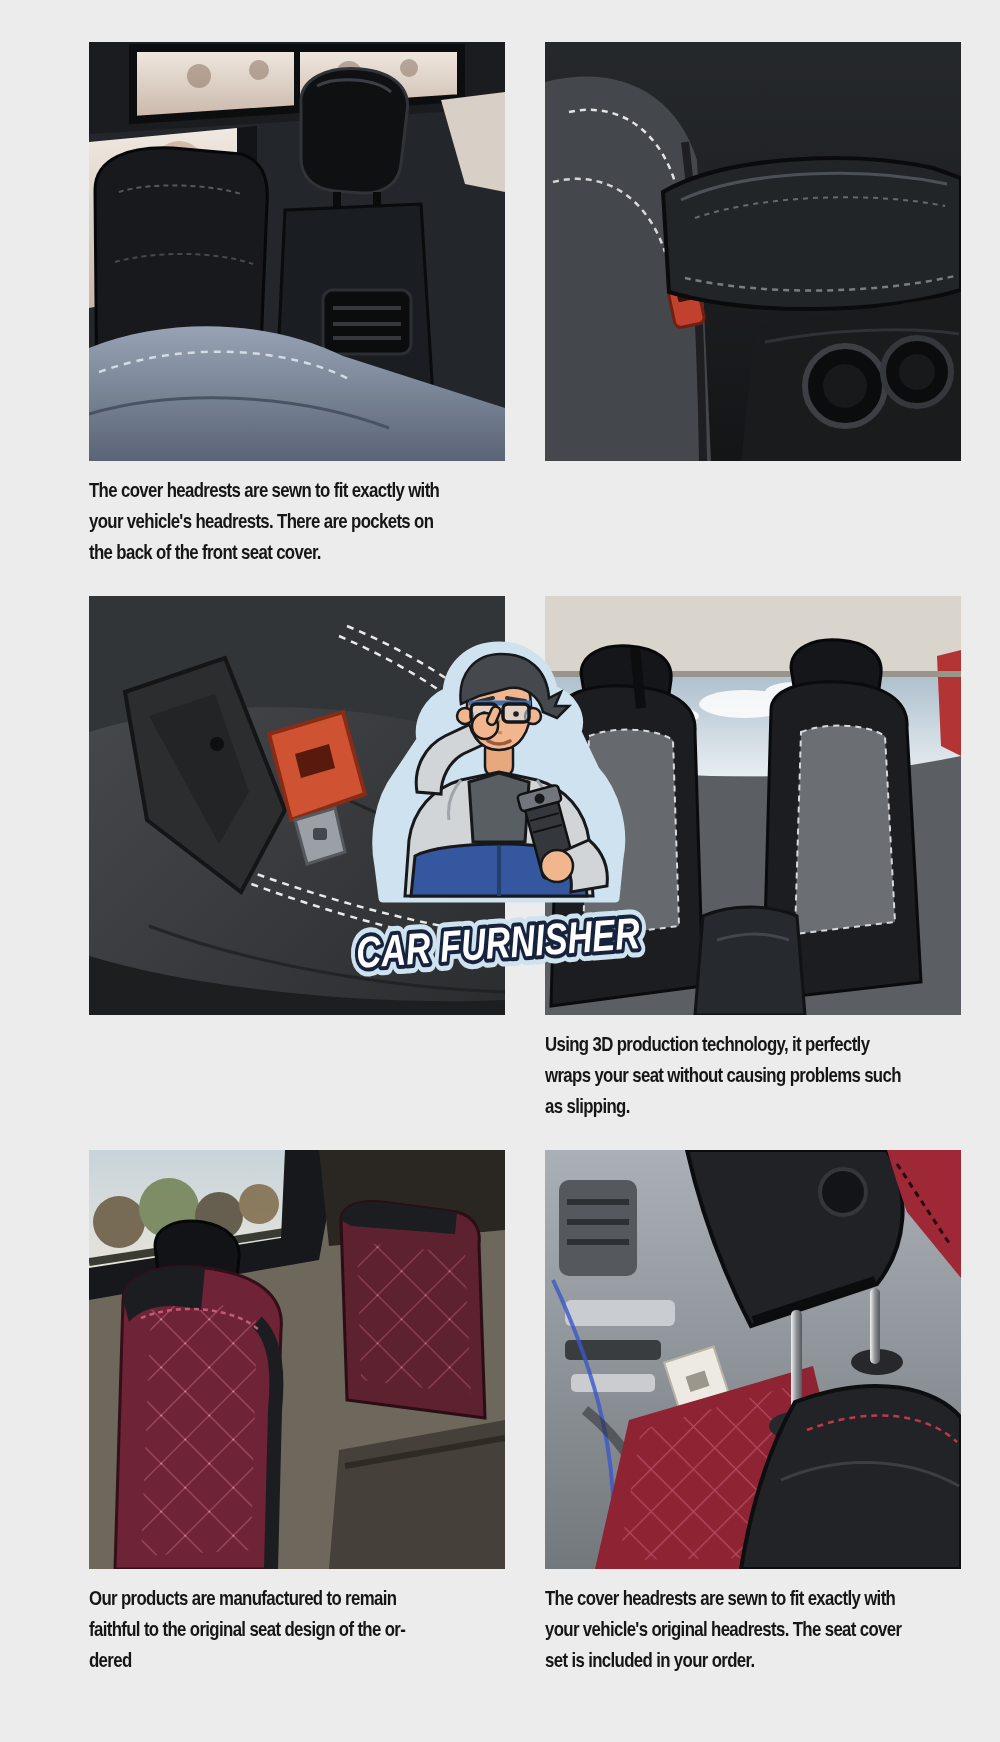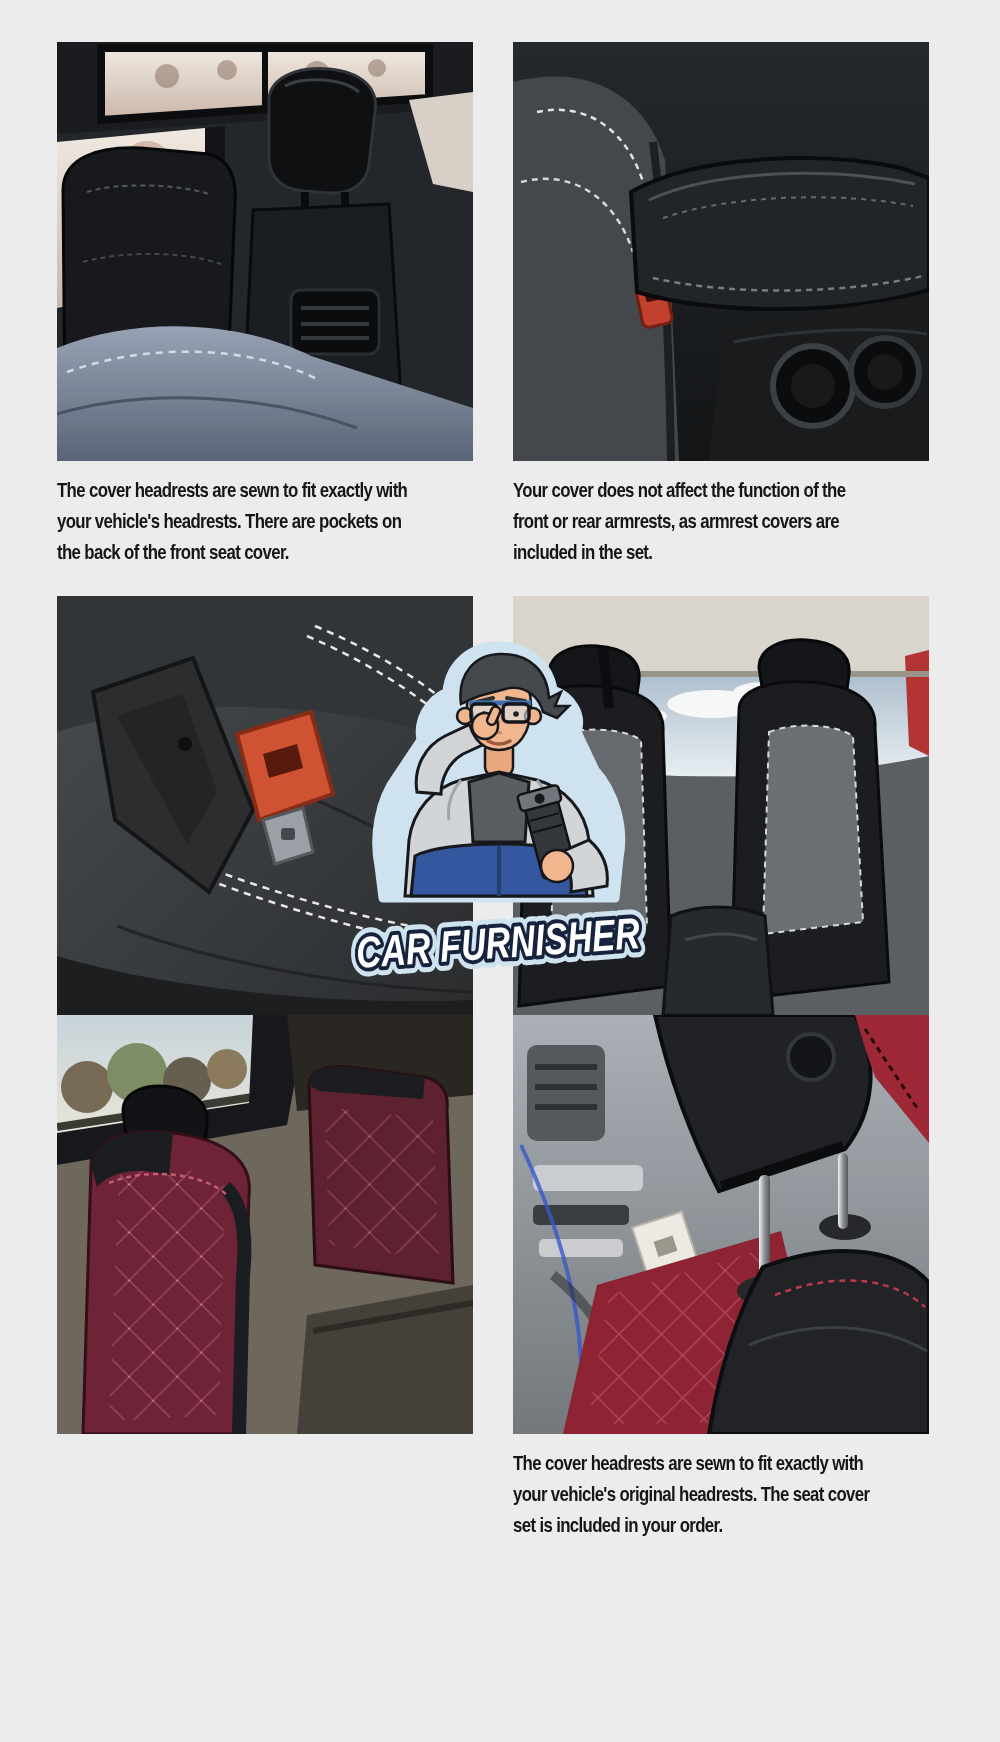--- a/index.html
+++ b/index.html
@@ -12,7 +12,7 @@
     position:absolute;left:57px;top:42px;width:872px;
     display:grid;grid-template-columns:416px 416px;column-gap:40px;
   }
-  .cell{width:416px;}
+  .cell{width:416px;margin-left:32px;}
   .photo{width:416px;height:419px;display:block;}
   .caption-wrap{height:135px;overflow:hidden;}
   .caption{

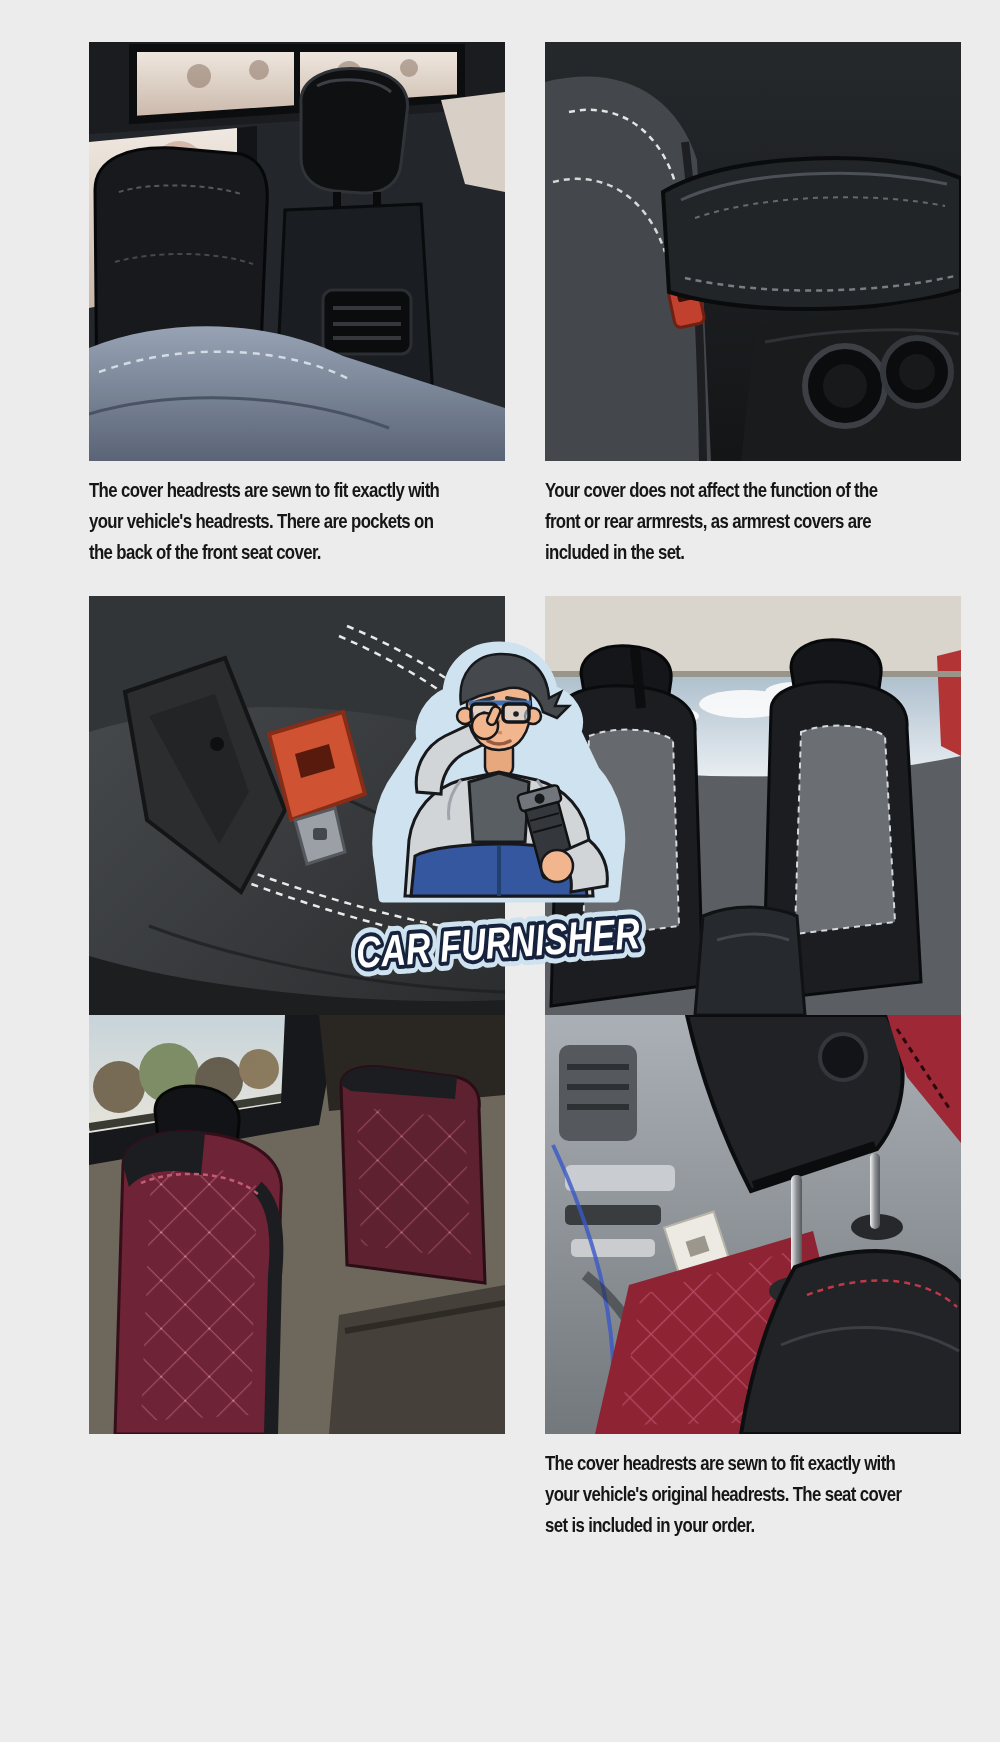--- a/index.html
+++ b/index.html
@@ -136,11 +136,6 @@
       <circle cx="372" cy="330" r="18" fill="#17191b"></circle>
       <path d="M220,300 C280,288 360,284 414,292" fill="none" stroke="#2e3236" stroke-width="3"></path>
     </svg>
-    <div class="caption-wrap">
-      <div class="caption">Your cover does not affect the function of the
-front or rear armrests, as armrest covers are
-included in the set.</div>
-    </div>
   </div>
 
   <div class="cell">

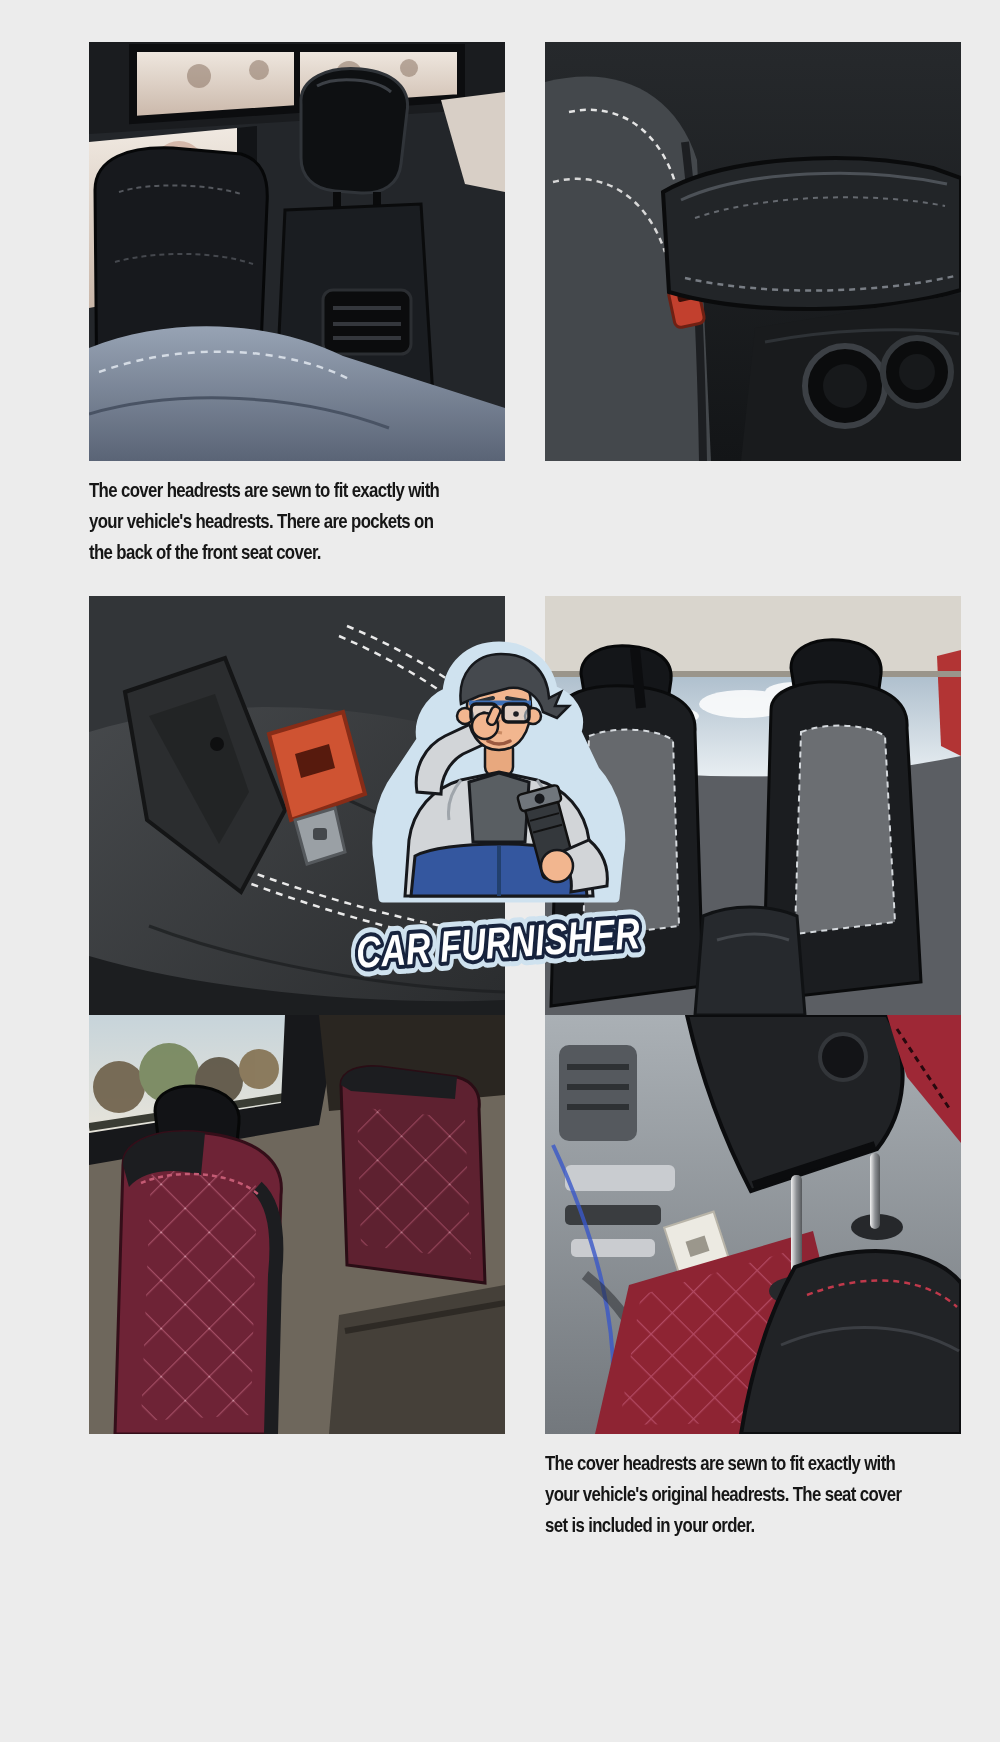--- a/index.html
+++ b/index.html
@@ -213,6 +213,11 @@
       <path d="M158,320 C186,308 224,308 252,320 L260,419 H150 Z" fill="#26292d" stroke="#101214" stroke-width="3"></path>
       <path d="M172,344 C200,336 220,336 244,344" fill="none" stroke="#43474c" stroke-width="3"></path>
     </svg>
+    <div class="caption-wrap">
+      <div class="caption">Using 3D production technology, it perfectly
+wraps your seat without causing problems such
+as slipping.</div>
+    </div>
   </div>
 
   <div class="cell">

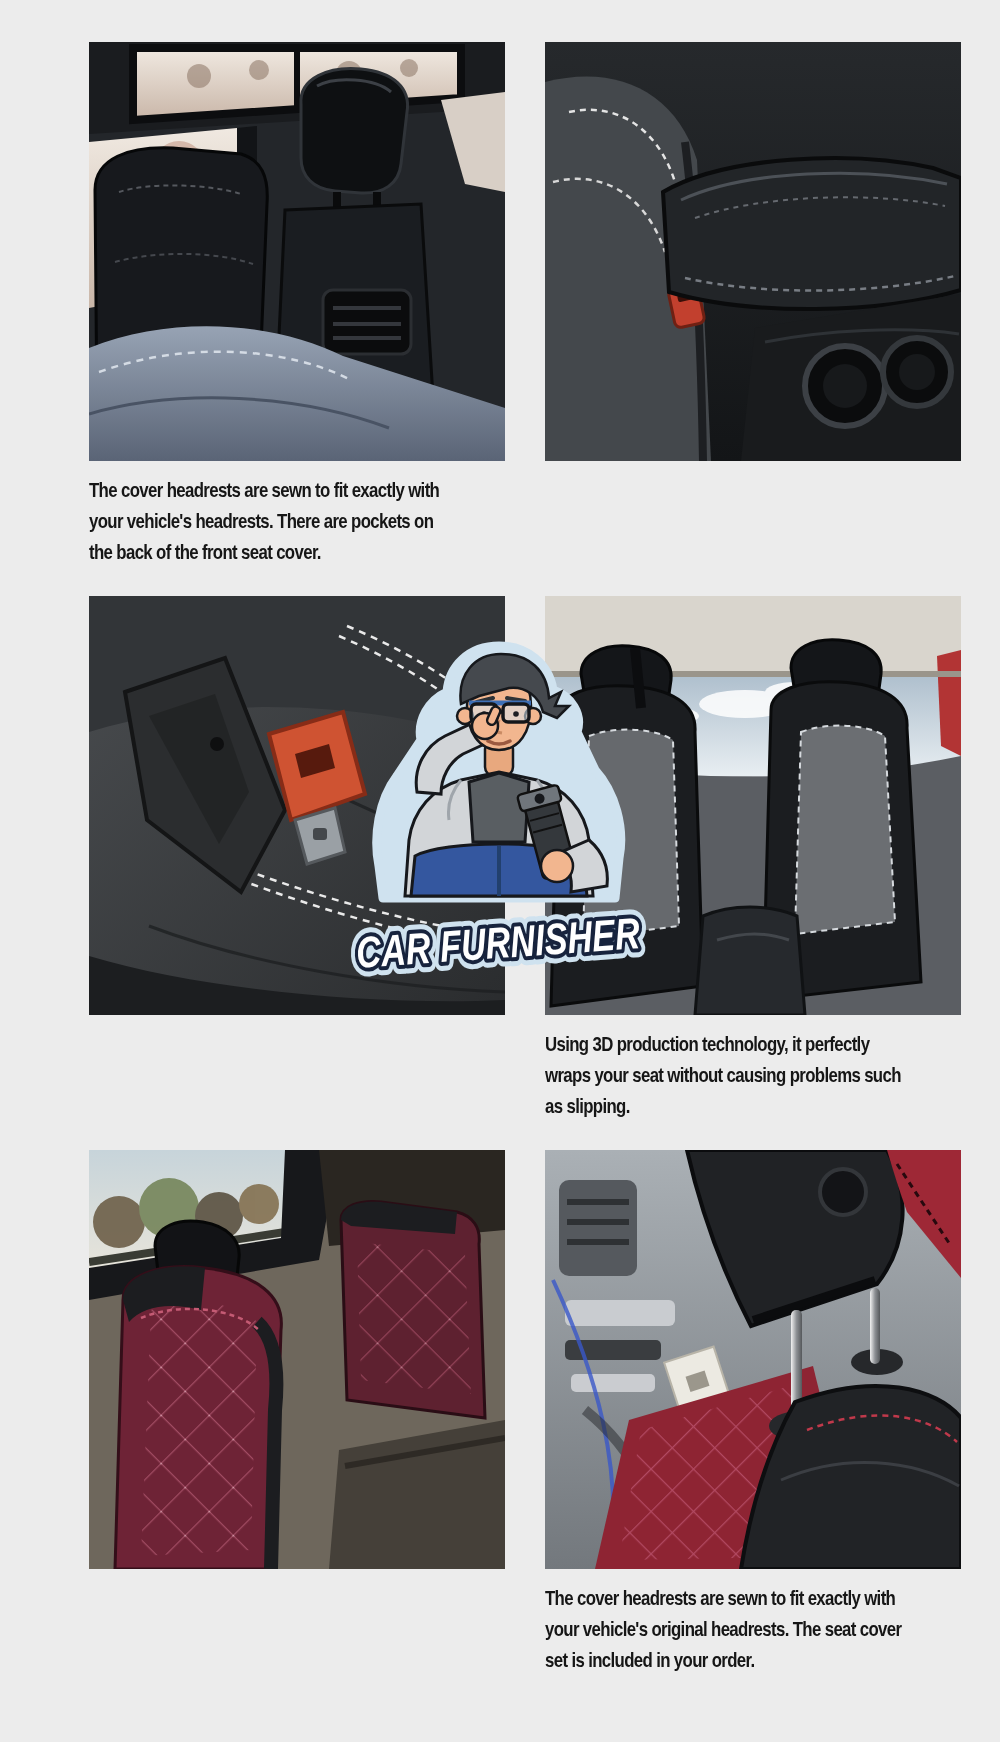--- a/index.html
+++ b/index.html
@@ -265,6 +265,11 @@
       <path d="M250,300 L416,270 V419 H240 Z" fill="#454039"></path>
       <path d="M256,316 L416,288" stroke="#2e2a25" stroke-width="6"></path>
     </svg>
+    <div class="caption-wrap">
+      <div class="caption">Our products are manufactured to remain
+faithful to the original seat design of the or-
+dered</div>
+    </div>
   </div>
 
   <div class="cell">

